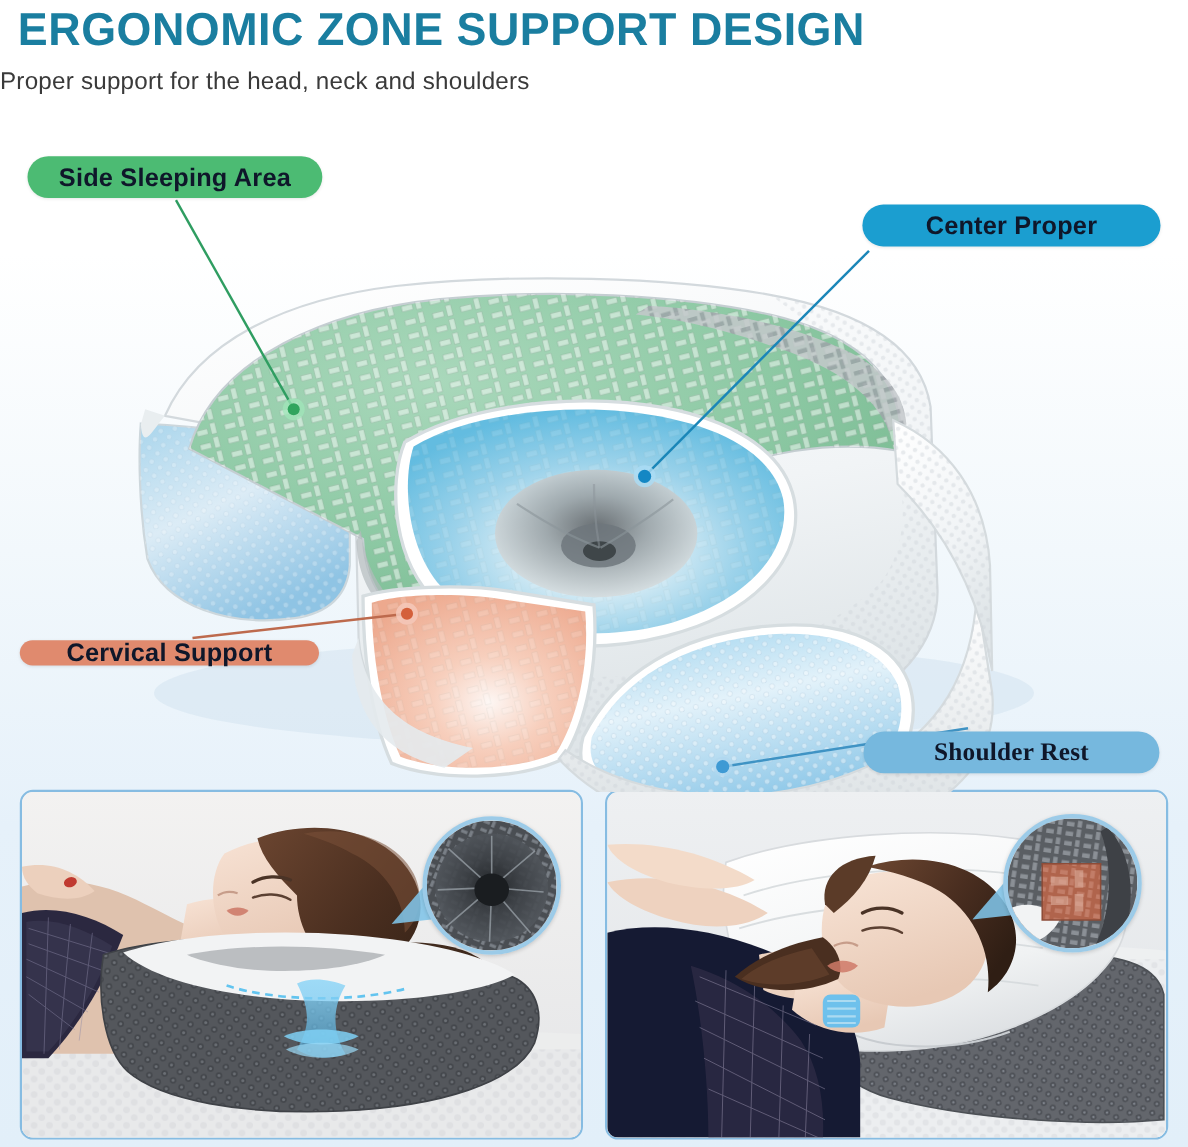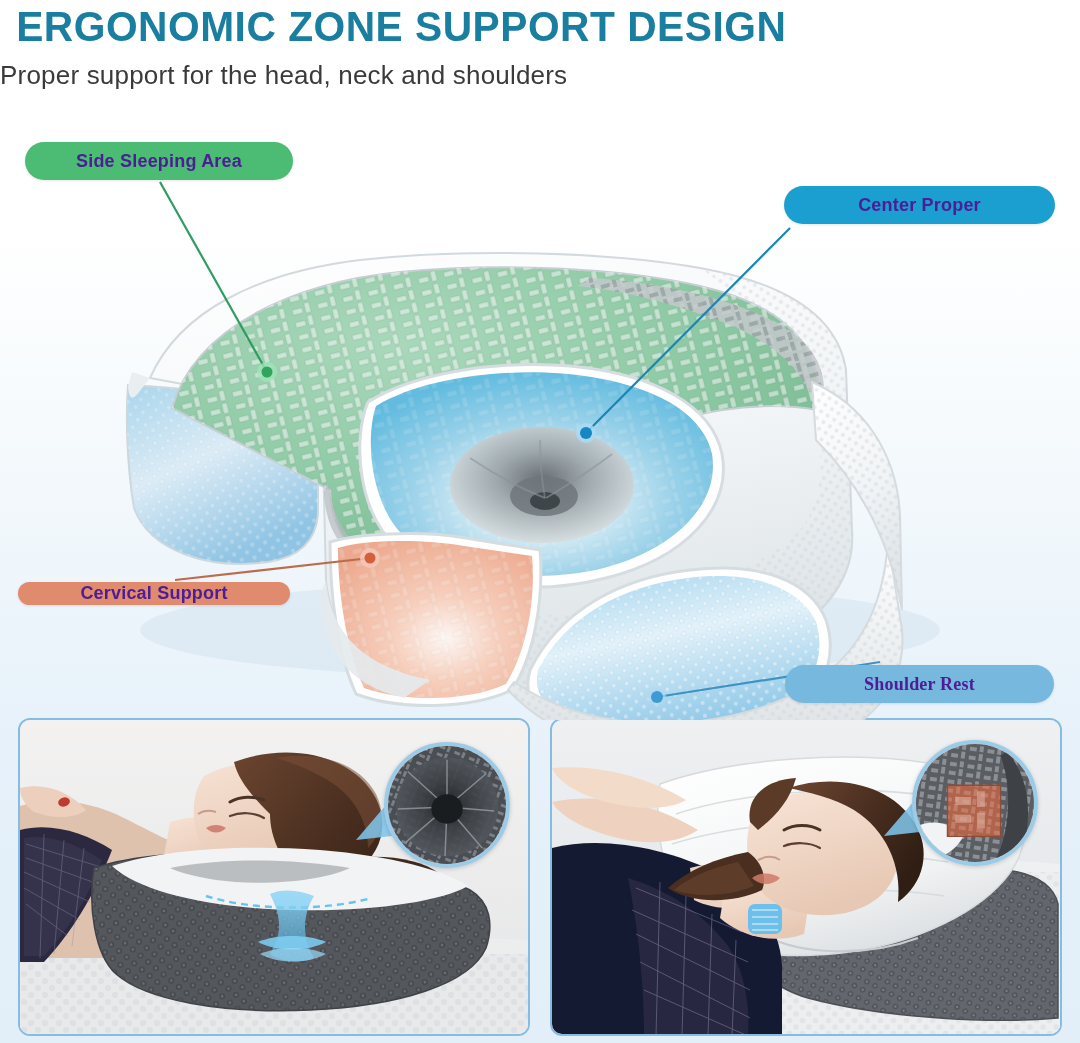--- a/index.html
+++ b/index.html
@@ -22,7 +22,7 @@
     transform: scaleX(0.97);
   }
   #subtitle {
-    font-size: 26px;
+    font-size: 22px;
     color: #3a3a3a;
     margin-top: 12px;
     line-height: 1.15;

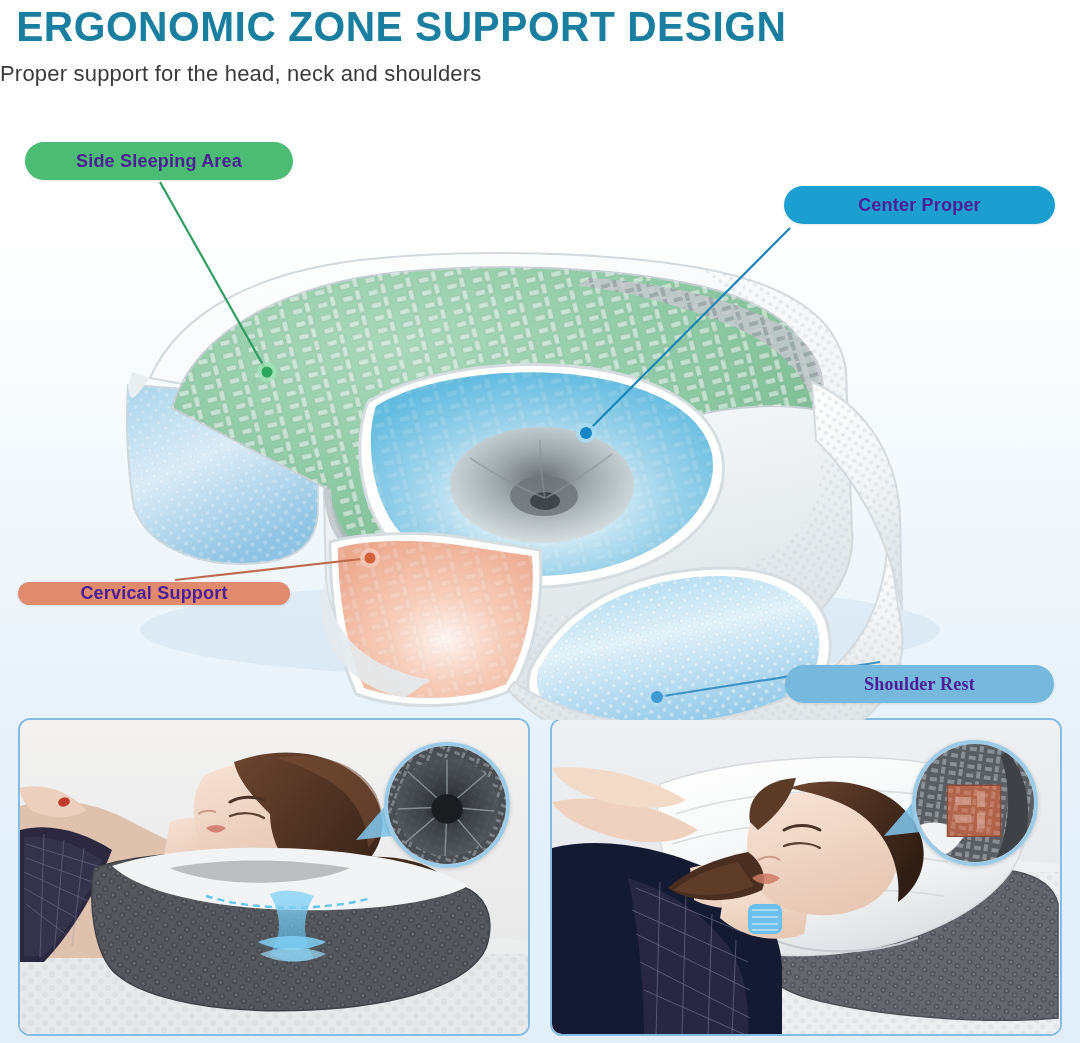--- a/index.html
+++ b/index.html
@@ -38,8 +38,8 @@
     align-items: center;
     justify-content: center;
     border-radius: 22px;
-    color: #4c1d95;
-    font-size: 18px;
+    color: #0f172a;
+    font-size: 23px;
     font-weight: bold;
     letter-spacing: 0.2px;
     white-space: nowrap;

